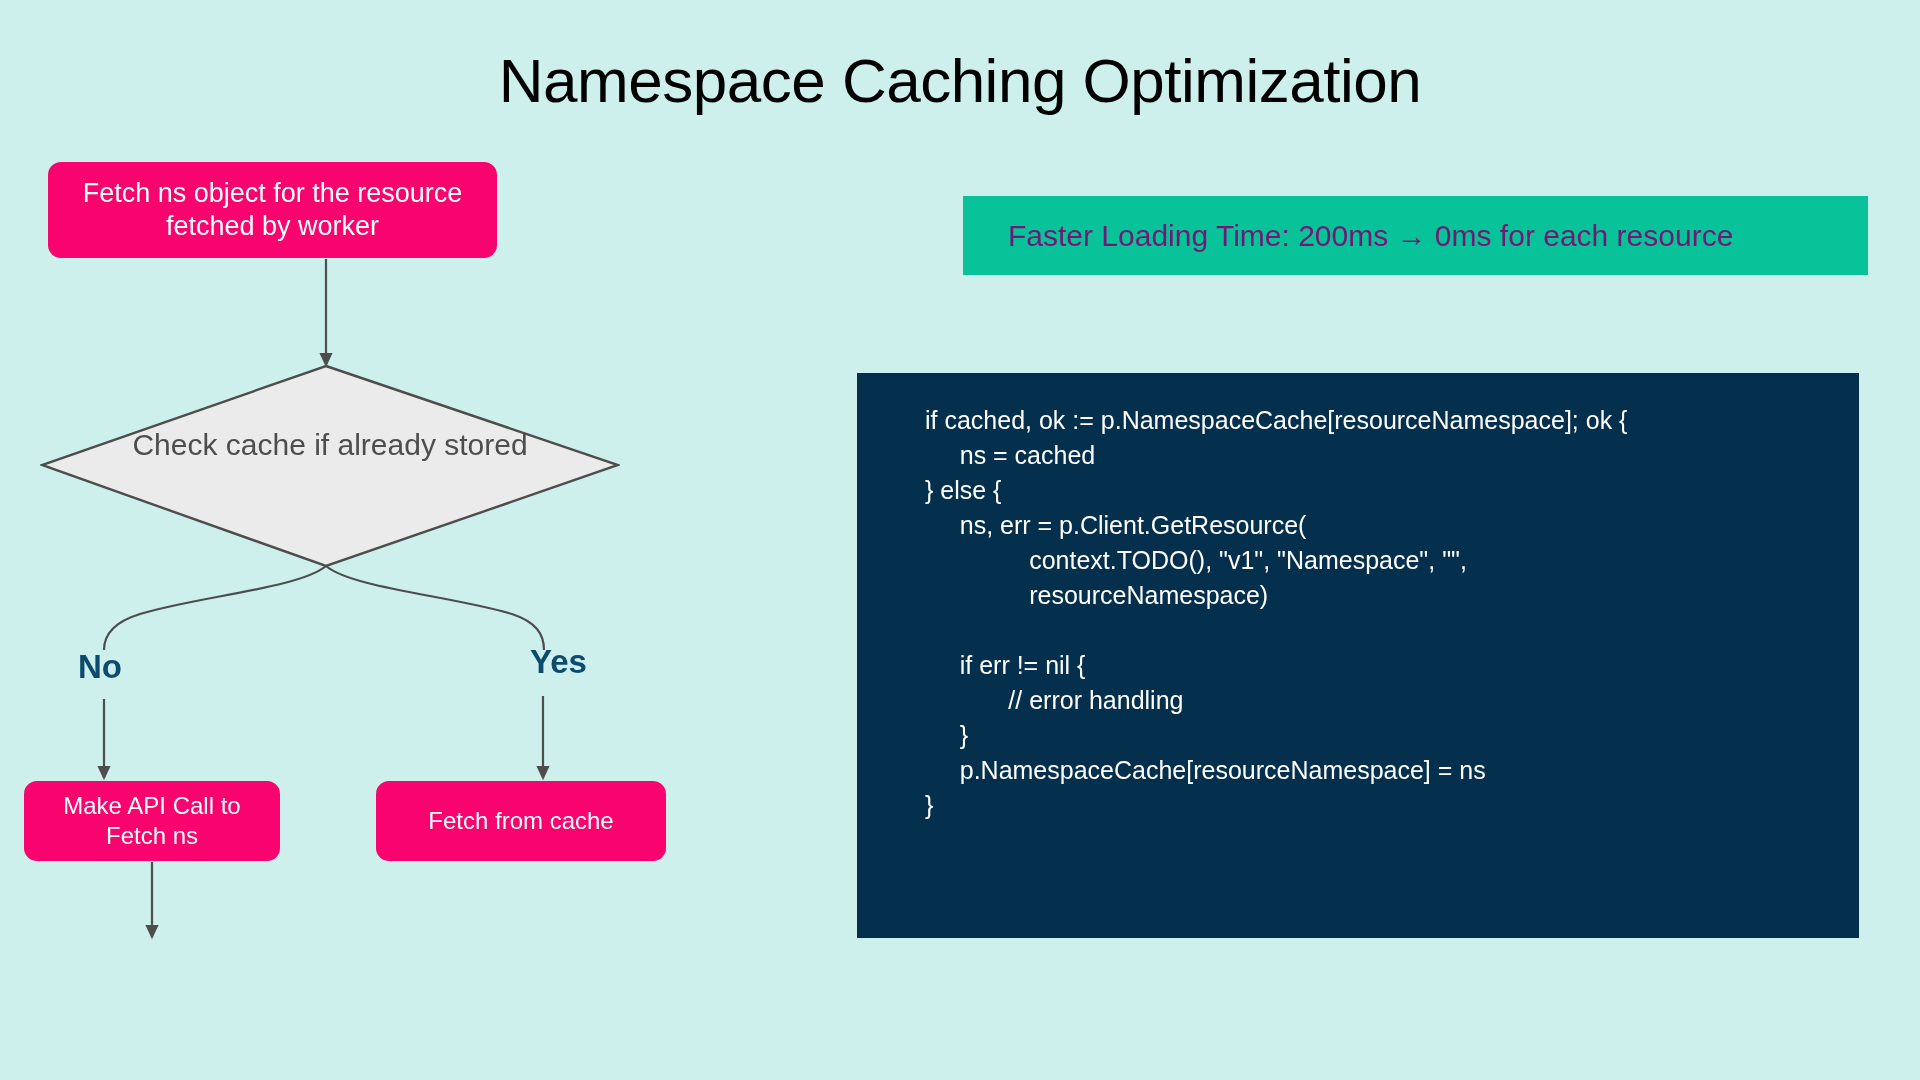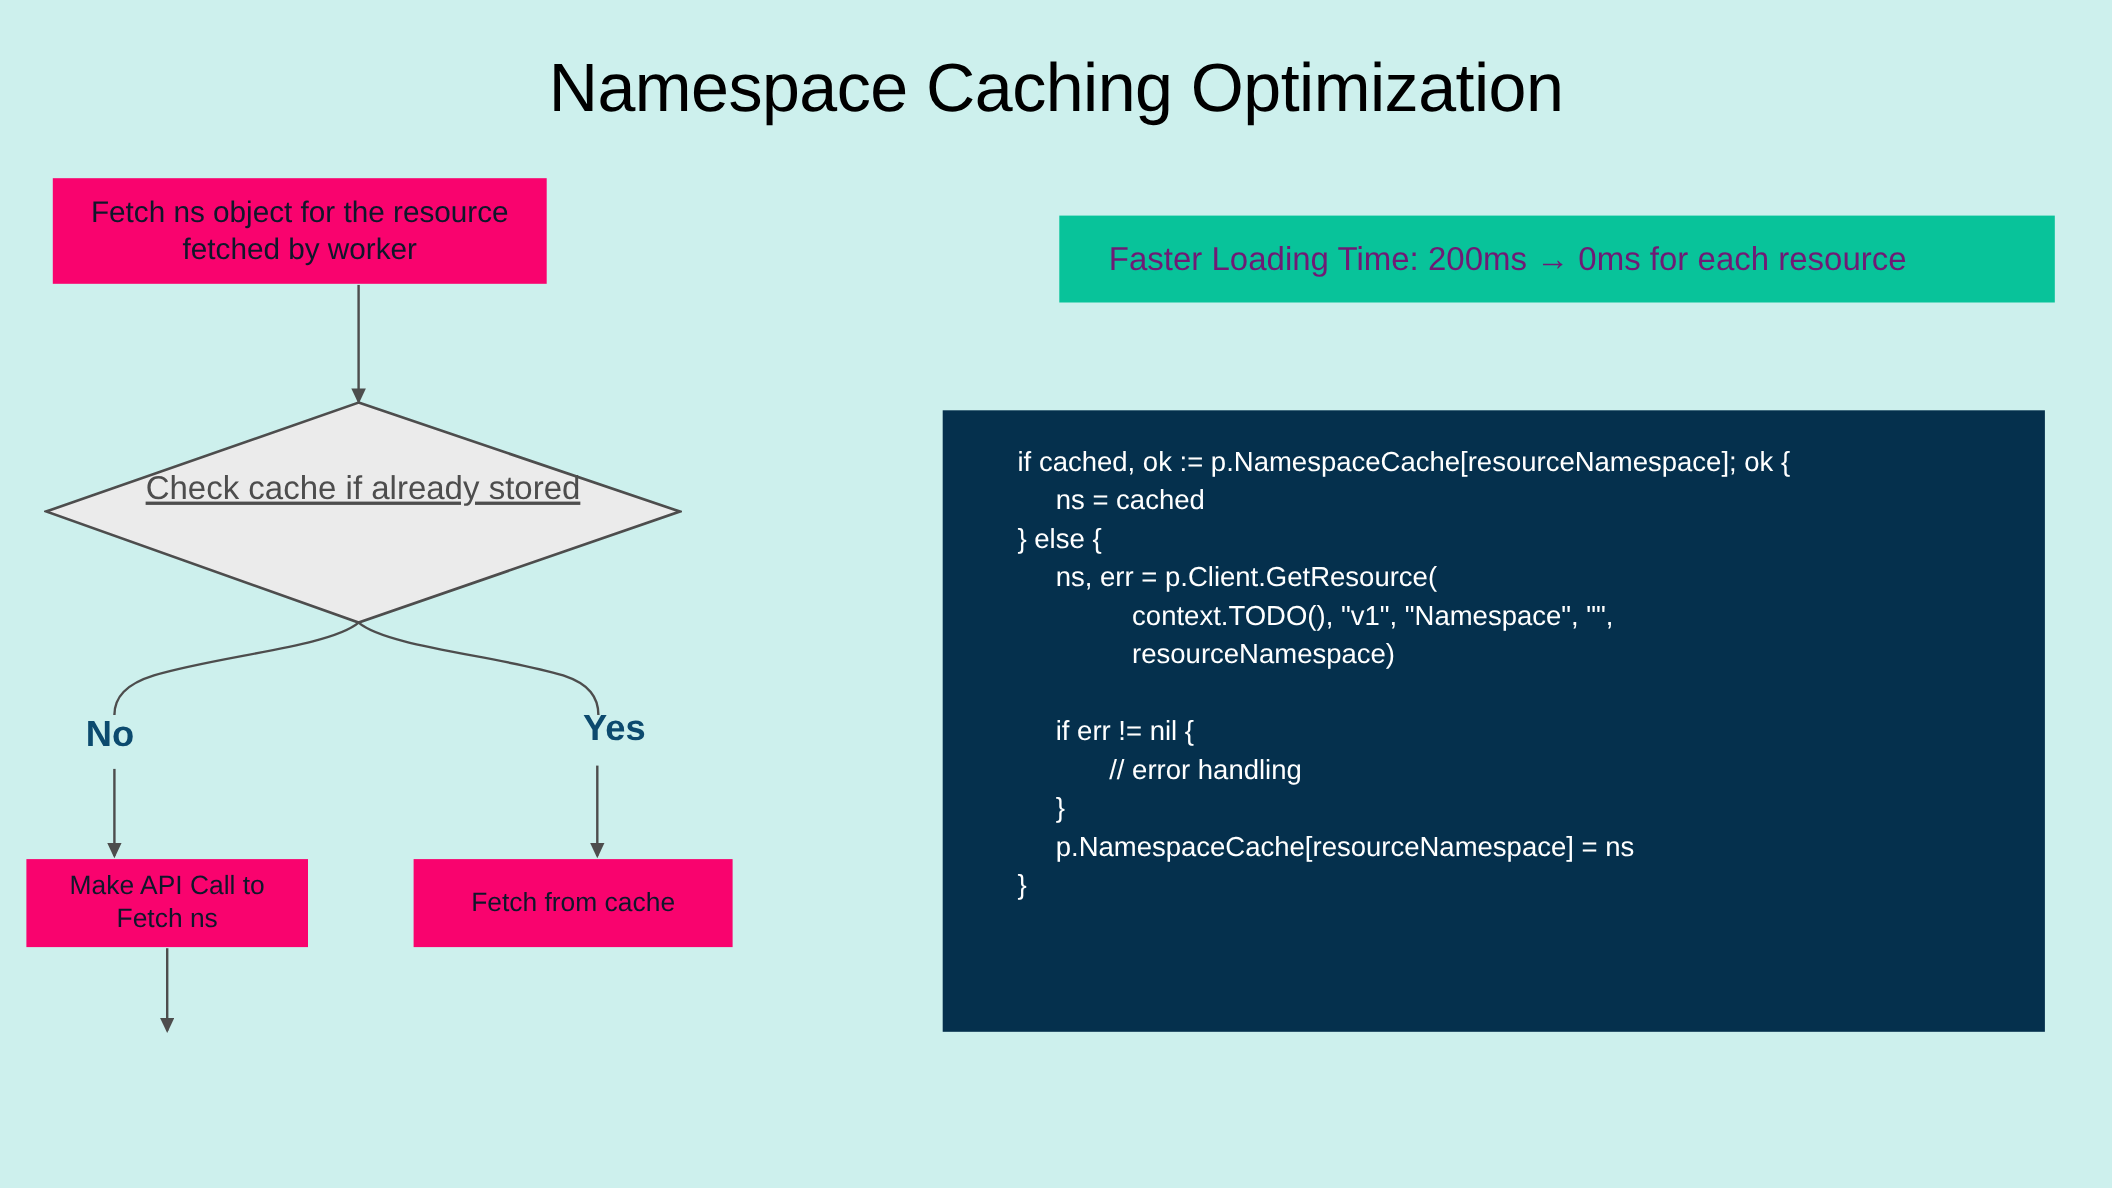--- a/index.html
+++ b/index.html
@@ -39,11 +39,12 @@
     align-items: center;
     justify-content: center;
     text-align: center;
-    color: #0f172a;
+    color: #ffffff;
     background: #f9036e;
     font-weight: 400;
     line-height: 1.24;
     padding: 4px 8px;
+    border-radius: 13px;
   }
 
   #node-fetch-ns {

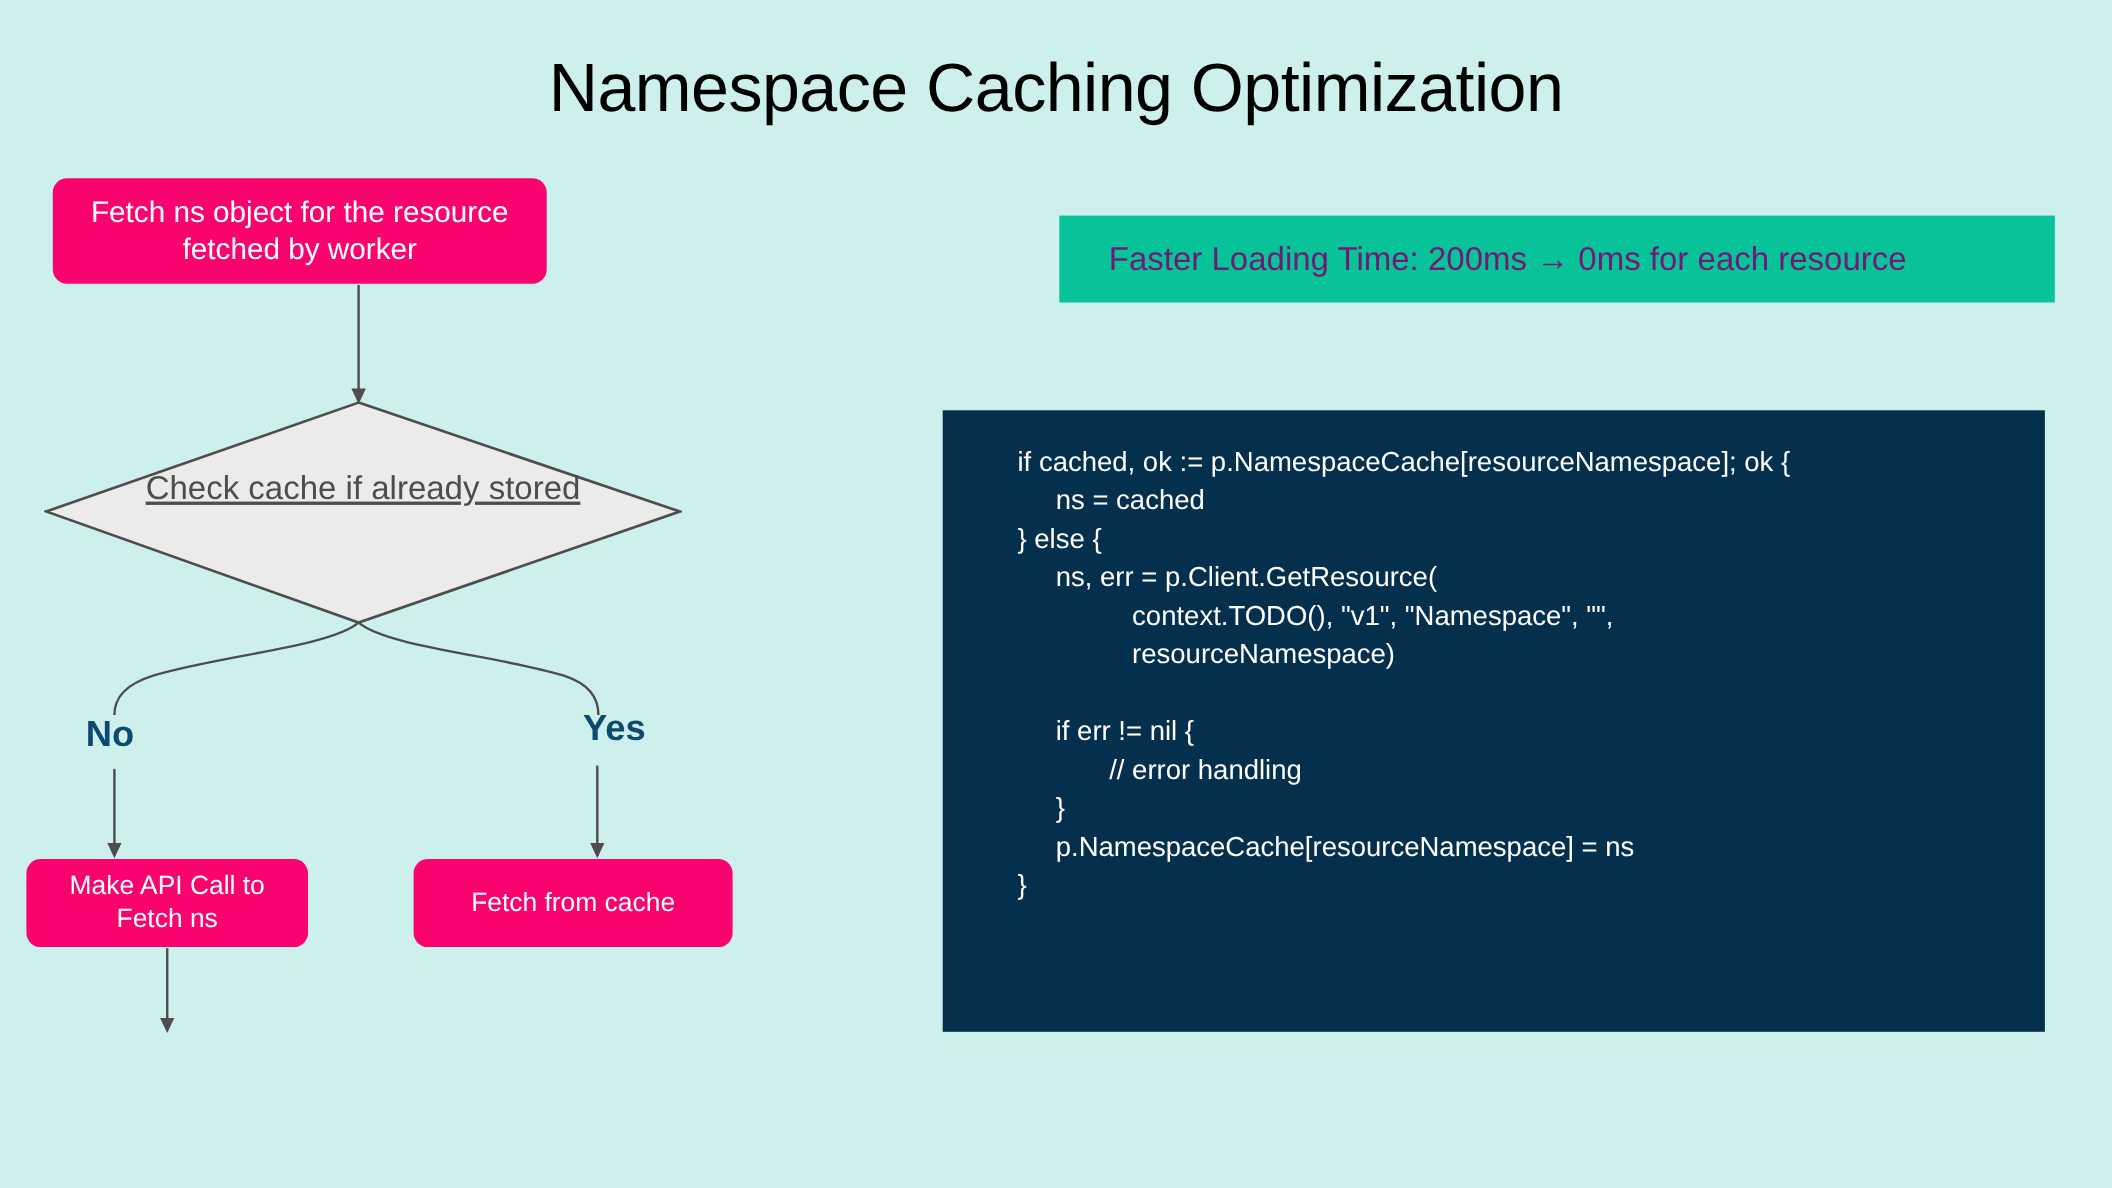--- a/index.html
+++ b/index.html
@@ -82,7 +82,6 @@
     line-height: 1.32;
     color: #4d4d4d;
     pointer-events: none;
-    text-decoration: underline;
   }
 
   

